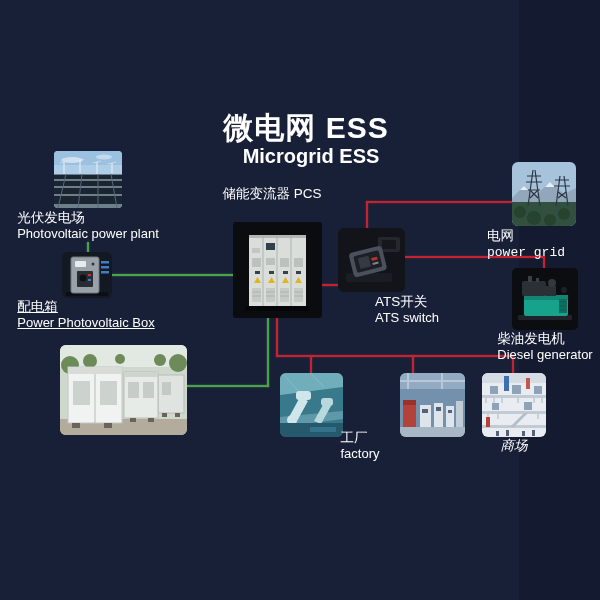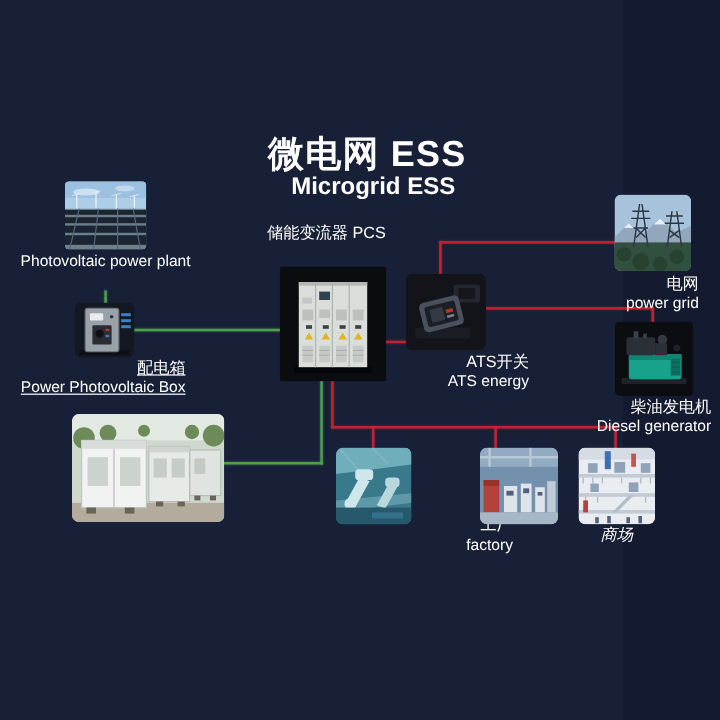--- a/index.html
+++ b/index.html
@@ -24,7 +24,7 @@
   }
   .label{
     position:absolute;transform:translateX(-50%);
-    text-align:right;white-space:nowrap;line-height:15.5px;font-size:13px;
+    text-align:left;white-space:nowrap;line-height:15.5px;font-size:13px;
   }
   .label .zh{font-size:13.5px;}
   .img{position:absolute;border-radius:5px;overflow:hidden;}

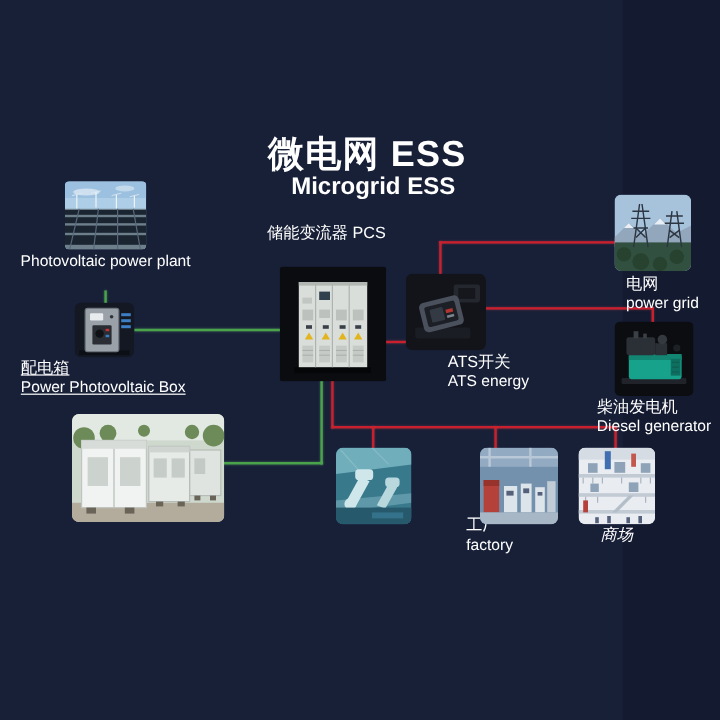--- a/index.html
+++ b/index.html
@@ -129,6 +129,7 @@
     </svg>
   </div>
   <div class="label pv-label">
+    <div class="zh">光伏发电场</div>
     <div class="en">Photovoltaic power plant</div>
   </div>
 

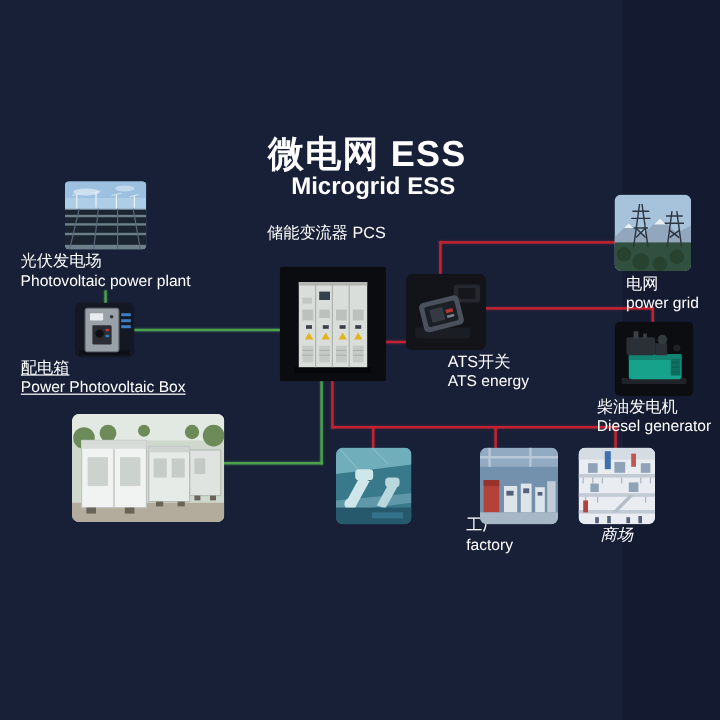--- a/index.html
+++ b/index.html
@@ -51,7 +51,7 @@
   .bat-label{left:123px;top:438px;}
   .pcs-label{left:272px;top:186px;}
   .ats-label{left:371px;top:294px;margin-left:36px;}
-  .grid-label{left:552px;top:229px;}
+  .grid-label{left:526px;top:229px;font-family:Liberation Mono, monospace;}
   .diesel-label{left:545px;top:331px;}
   .factory-label{left:360px;top:430px;margin-left:48px;}
   .mall-label{left:514px;top:438px;font-style:italic;}

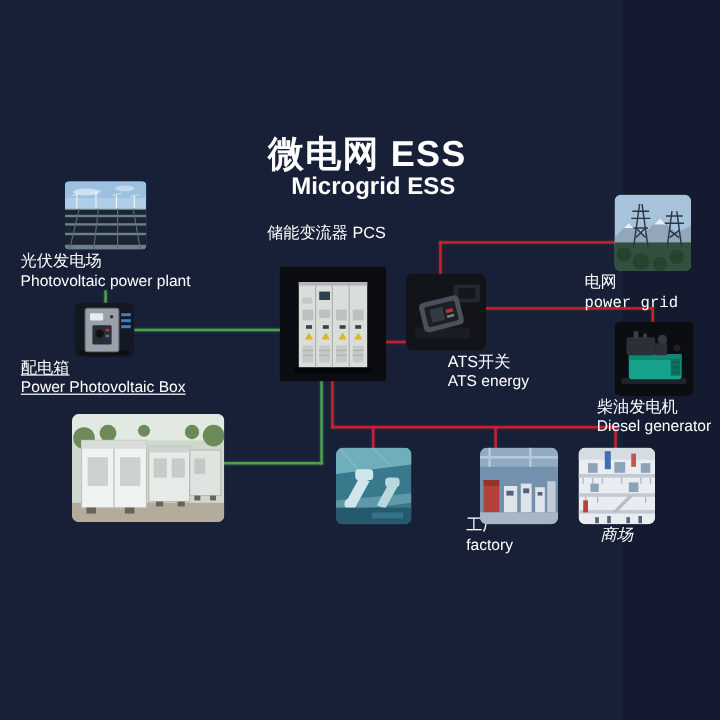--- a/index.html
+++ b/index.html
@@ -262,7 +262,7 @@
   </div>
   <div class="label ats-label">
     <div class="zh">ATS开关</div>
-    <div class="en">ATS energy</div>
+    <div class="en">ATS switch</div>
   </div>
 
   <div class="img grid-img">

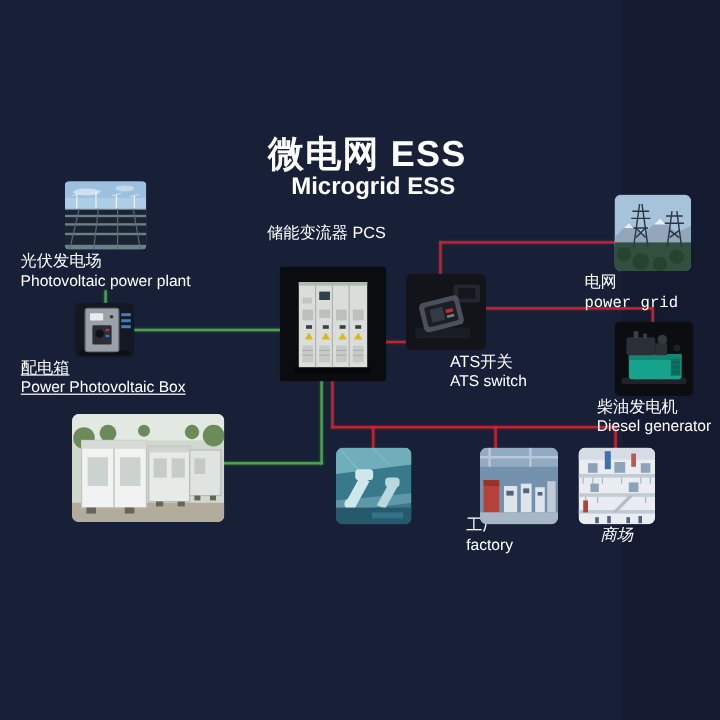--- a/index.html
+++ b/index.html
@@ -53,7 +53,7 @@
   .ats-label{left:371px;top:294px;margin-left:36px;}
   .grid-label{left:526px;top:229px;font-family:Liberation Mono, monospace;}
   .diesel-label{left:545px;top:331px;}
-  .factory-label{left:360px;top:430px;margin-left:48px;}
+  .factory-label{left:360px;top:430px;}
   .mall-label{left:514px;top:438px;font-style:italic;}
 
   

